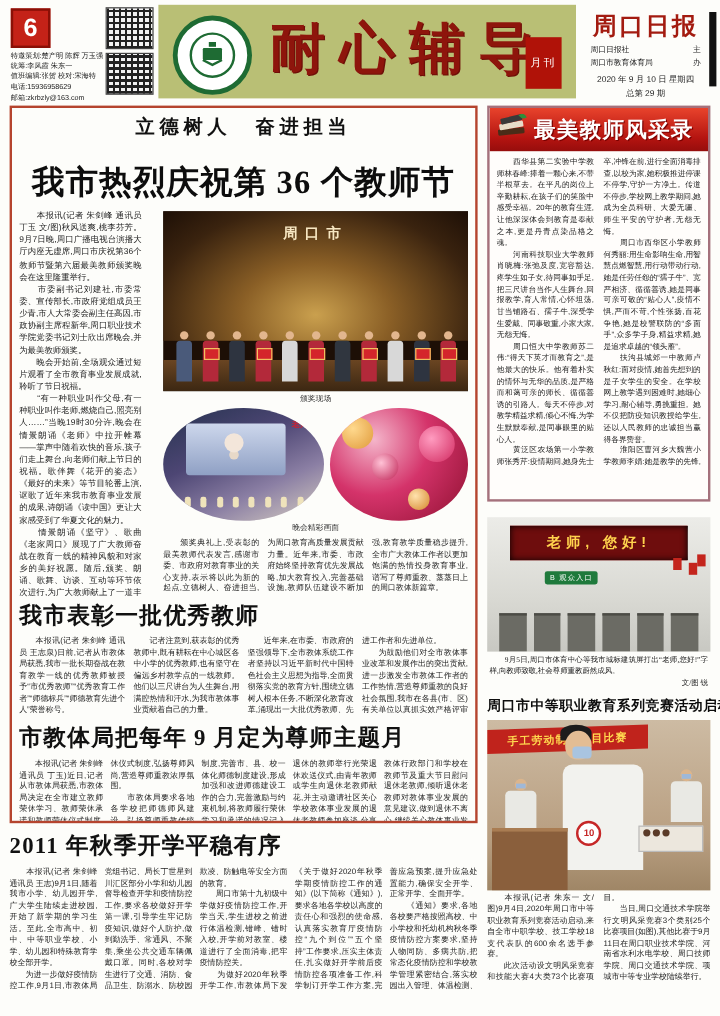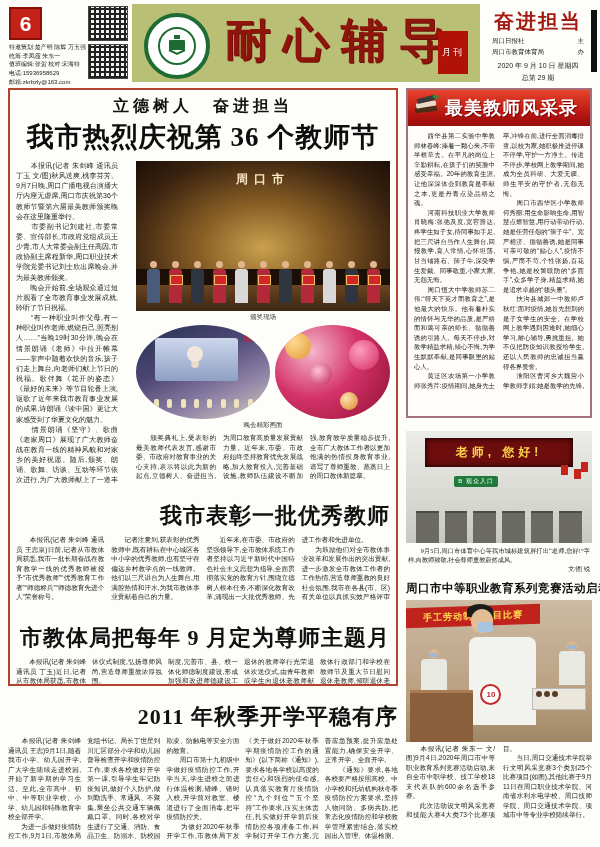--- a/index.html
+++ b/index.html
@@ -172,7 +172,7 @@
     <div class="monthly">月刊</div>
   </div>
   <div class="hdr-right">
-    <div class="paper-name">奋进担当</div>
+    <div class="paper-name">周口日报</div>
     <div class="org-row">
       <span>周口日报社</span>
       <span>主</span>

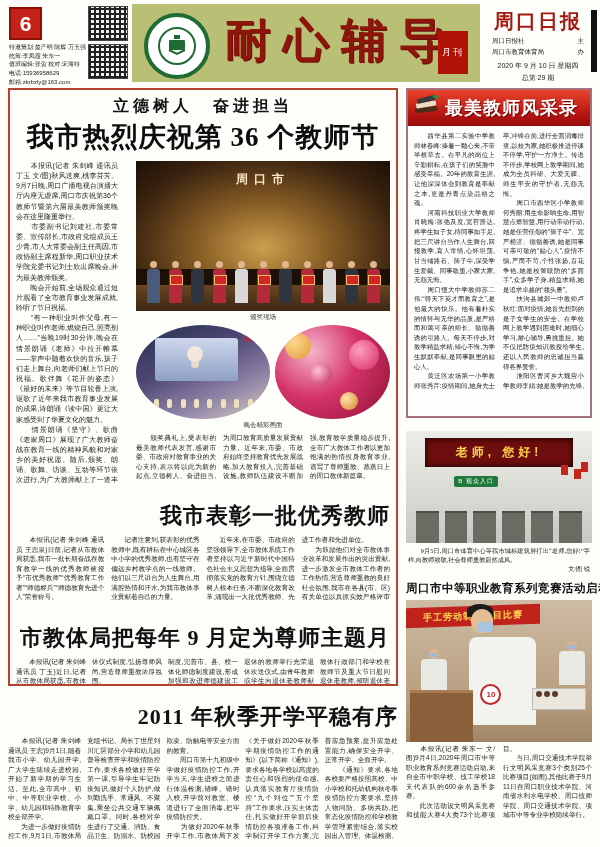--- a/index.html
+++ b/index.html
@@ -40,7 +40,7 @@
   .lead-box{border:2px solid #b5442e;padding:6px 6px 4px;height:598px;overflow:hidden;box-sizing:border-box;}
   .kicker{text-align:center;font-size:16px;font-weight:bold;letter-spacing:4px;
           font-family:"Liberation Serif",serif;color:#111;}
-  .h-main{text-align:center;font-size:27px;font-weight:bold;letter-spacing:1px;margin:2px 0 6px;
+  .h-main{text-align:center;font-size:27px;font-weight:bold;letter-spacing:1px;margin:17px 0 6px;
           font-family:"Liberation Serif",serif;color:#0d0d0d;white-space:nowrap;}
   .lead-row{display:flex;gap:18px;}
   .lead-colA{width:102px;height:322px;overflow:hidden;flex:none;}

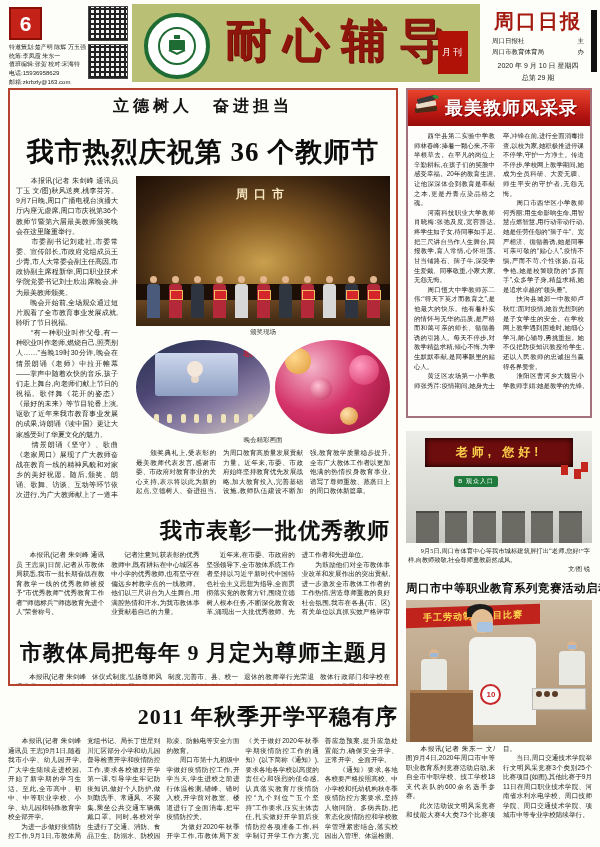--- a/index.html
+++ b/index.html
@@ -84,8 +84,8 @@
   .p4{right:28%;bottom:10%;width:18px;height:18px;background:radial-gradient(circle at 35% 35%,#ffe2ad,#d4852a);}
   .lead-cont{margin-top:3px;height:52px;overflow:hidden;columns:3;column-gap:7px;}
   
-  .h-section{text-align:right;font-family:"Liberation Serif",serif;font-weight:bold;
-             font-size:22px;letter-spacing:1px;margin:16px 0 4px;color:#111;white-space:nowrap;}
+  .h-section{text-align:left;font-family:"Liberation Serif",serif;font-weight:bold;
+             font-size:19px;letter-spacing:1px;margin:0 0 4px;color:#111;white-space:nowrap;}
   .award-body{columns:4;column-gap:7px;height:72px;overflow:hidden;}
   .respect-body{columns:5;column-gap:6px;height:104px;overflow:hidden;}
   .respect-body .body-text,.award-body .body-text,.lead-cont .body-text,.autumn-body .body-text{font-size:6.6px;}

